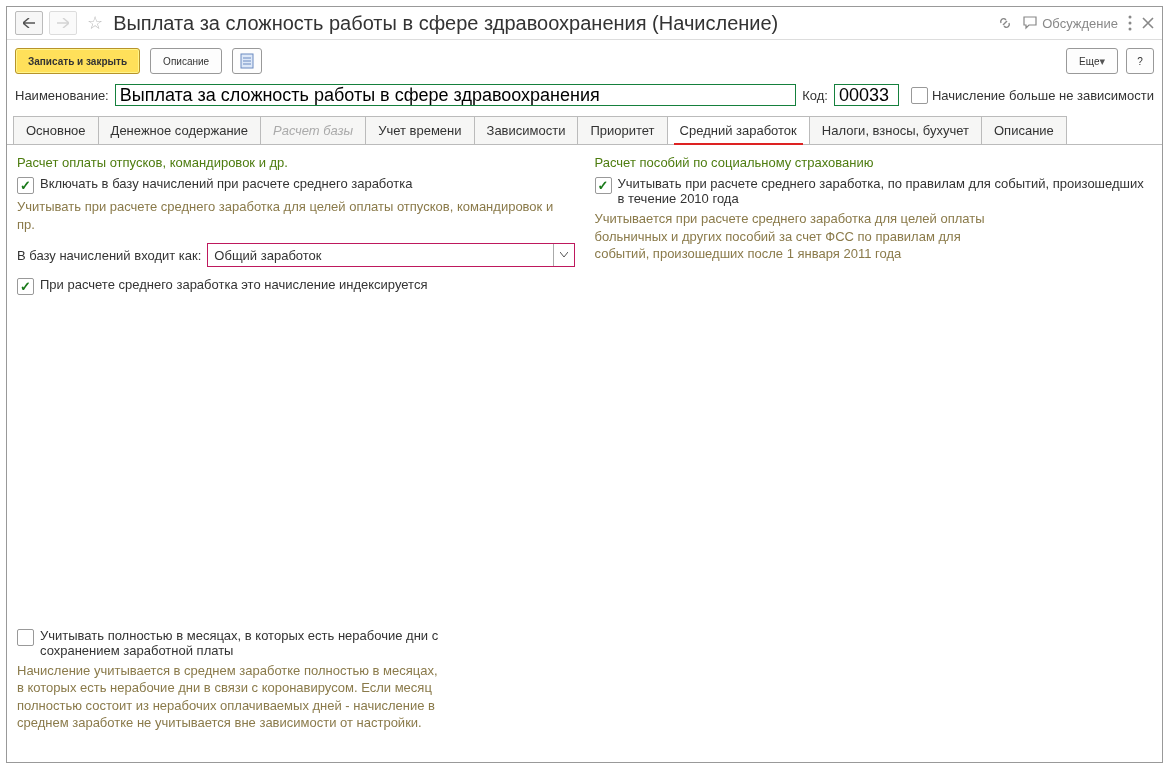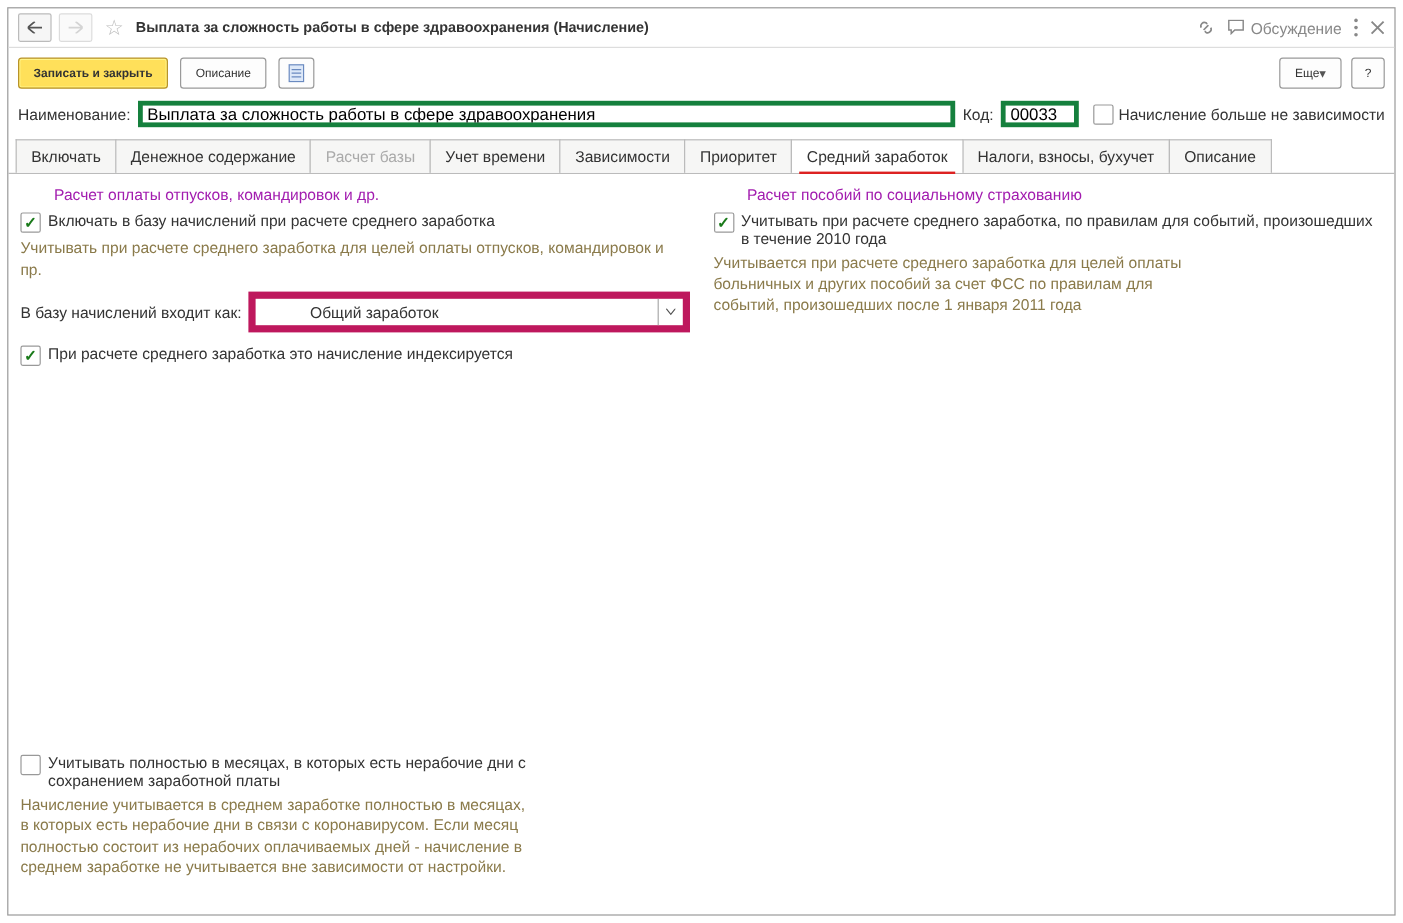--- a/index.html
+++ b/index.html
@@ -50,8 +50,8 @@
   cursor: pointer;
 }
 .title {
-  font-size: 12px;
-  font-weight: bold;
+  font-size: 20px;
+  font-weight: normal;
   flex: 1;
   white-space: nowrap;
   overflow: hidden;

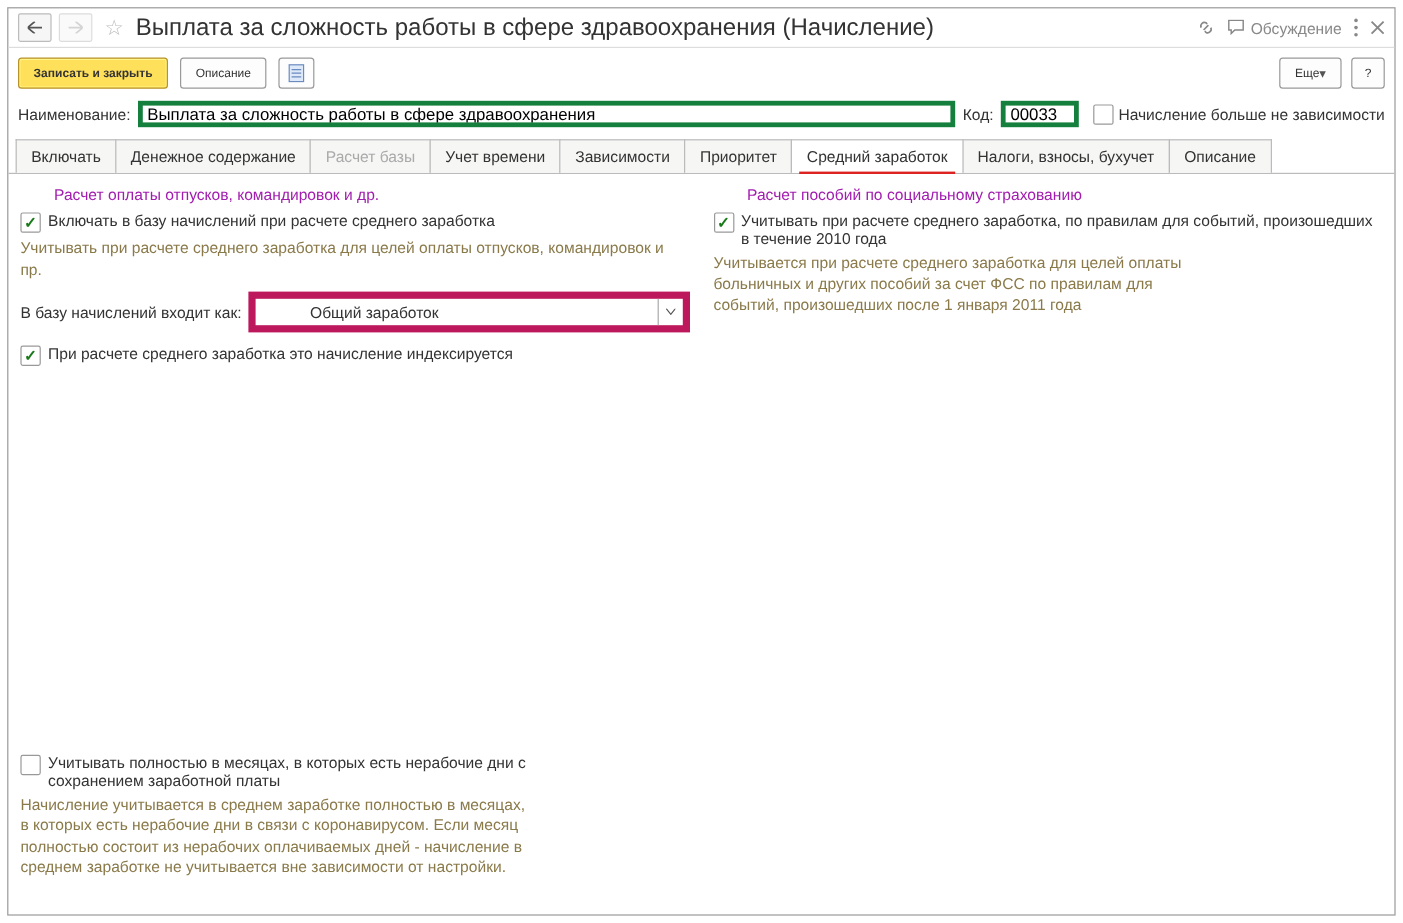--- a/index.html
+++ b/index.html
@@ -115,10 +115,10 @@
 }
 .field-row label { white-space: nowrap; }
 input[type=text] {
-  border: 4px solid #15803d;
+  border: 1px solid #15803d;
   height: 22px;
   padding: 1px 4px;
-  font-size: 14px;
+  font-size: 18px;
   box-sizing: border-box;
 }
 .name-input { flex: 1; }

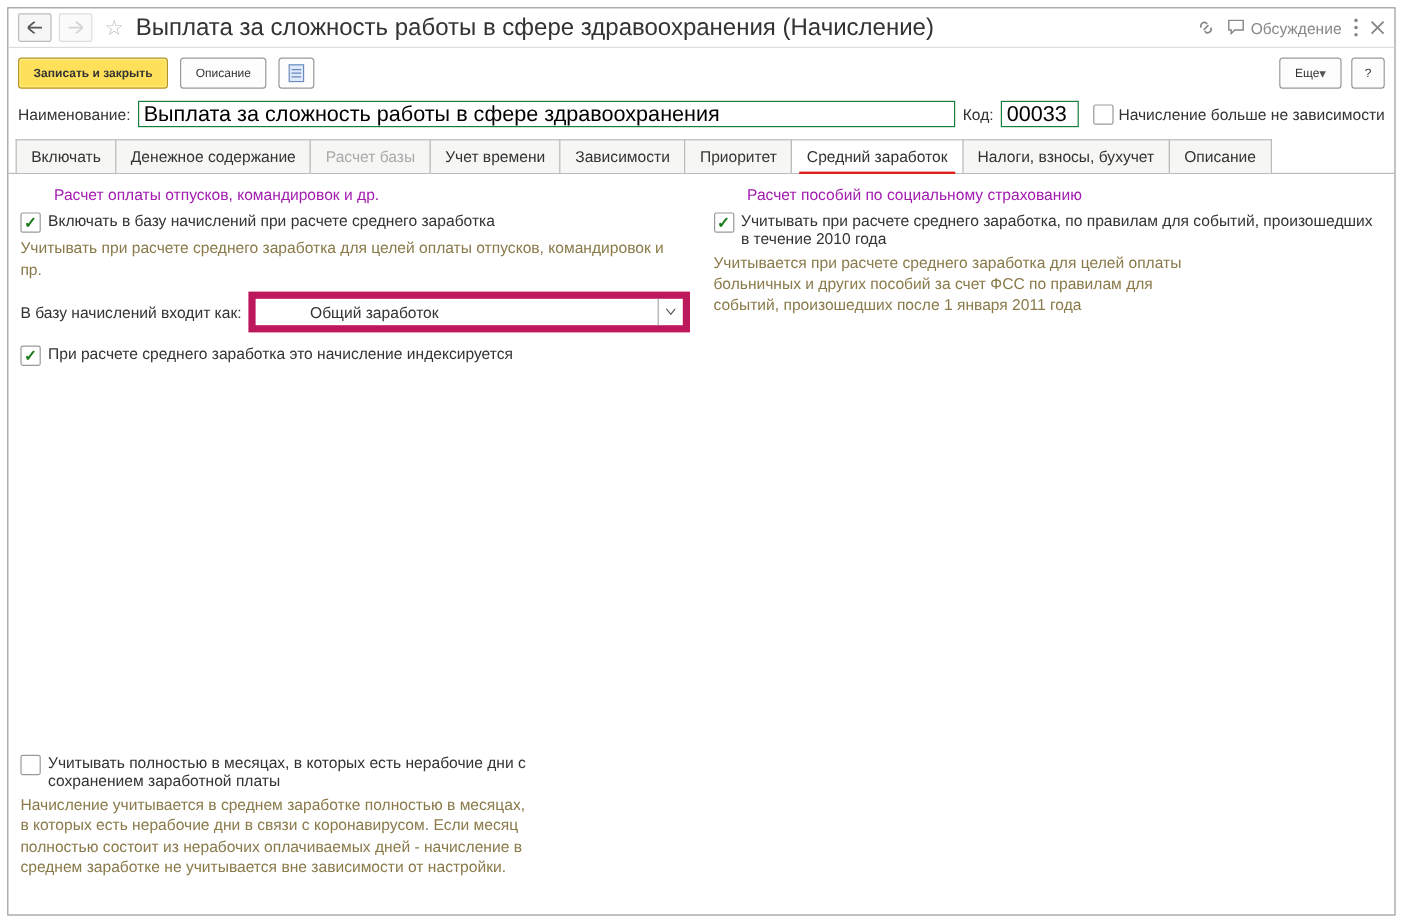--- a/index.html
+++ b/index.html
@@ -312,7 +312,7 @@
     </div>
 
     <div class="tabs">
-      <div class="tab">Включать</div>
+      <div class="tab">Основное</div>
       <div class="tab">Денежное содержание</div>
       <div class="tab disabled">Расчет базы</div>
       <div class="tab">Учет времени</div>

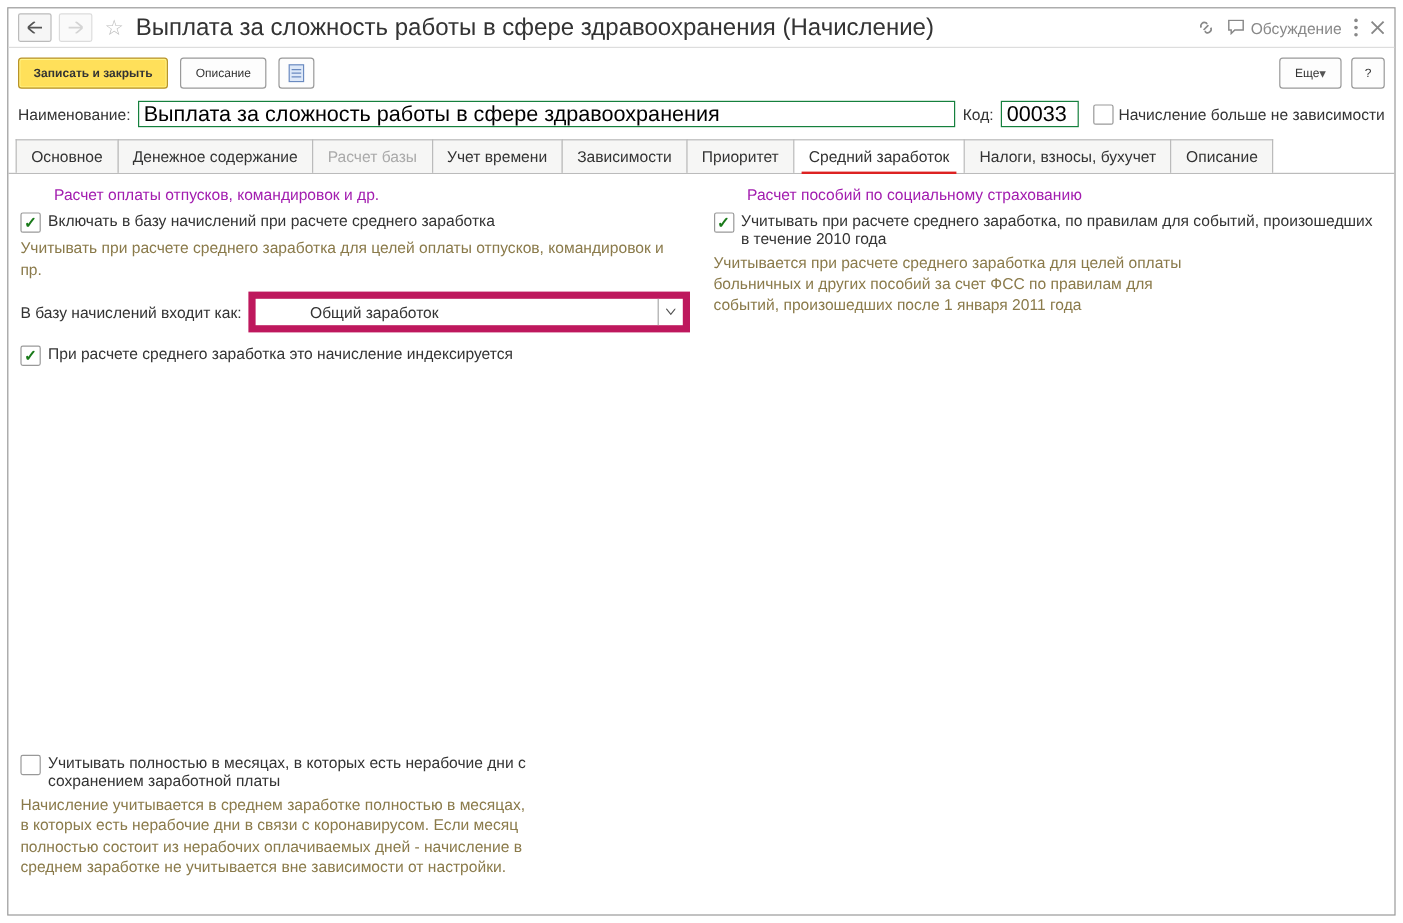--- a/index.html
+++ b/index.html
@@ -161,7 +161,7 @@
   font-size: 13px;
   position: relative;
 }
-.tab.disabled { color: #aaa; }
+.tab.disabled { color: #aaa; font-style: italic; }
 .tab.active {
   background: #fff;
   z-index: 1;

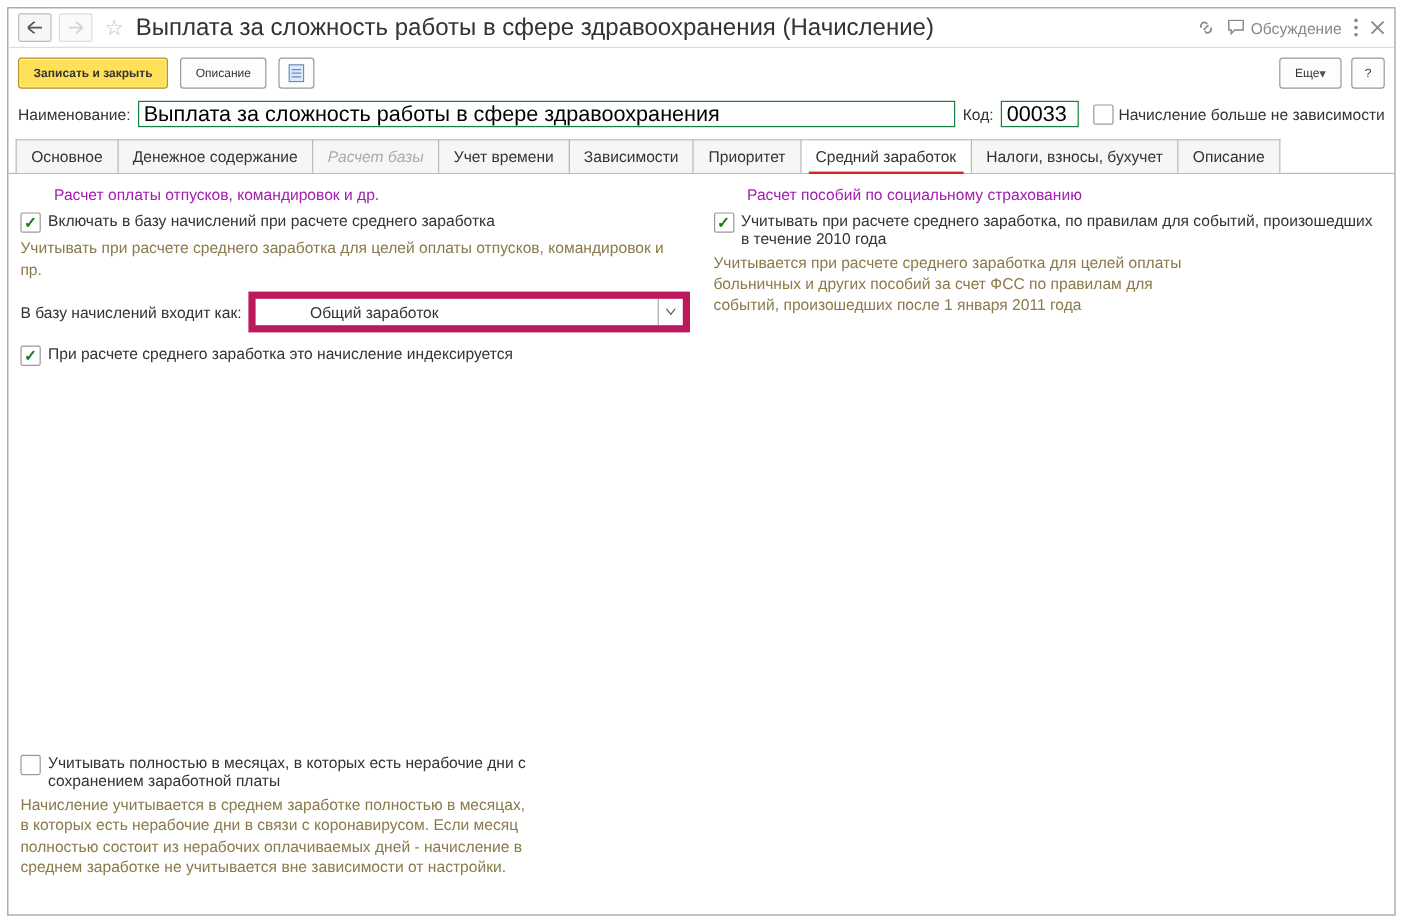--- a/index.html
+++ b/index.html
@@ -187,9 +187,8 @@
   flex-direction: column;
 }
 .section-title {
-  color: #a21caf;
+  color: #4d7c0f;
   margin-bottom: 6px;
-  margin-left: 28px;
 }
 .chk-label {
   display: flex;

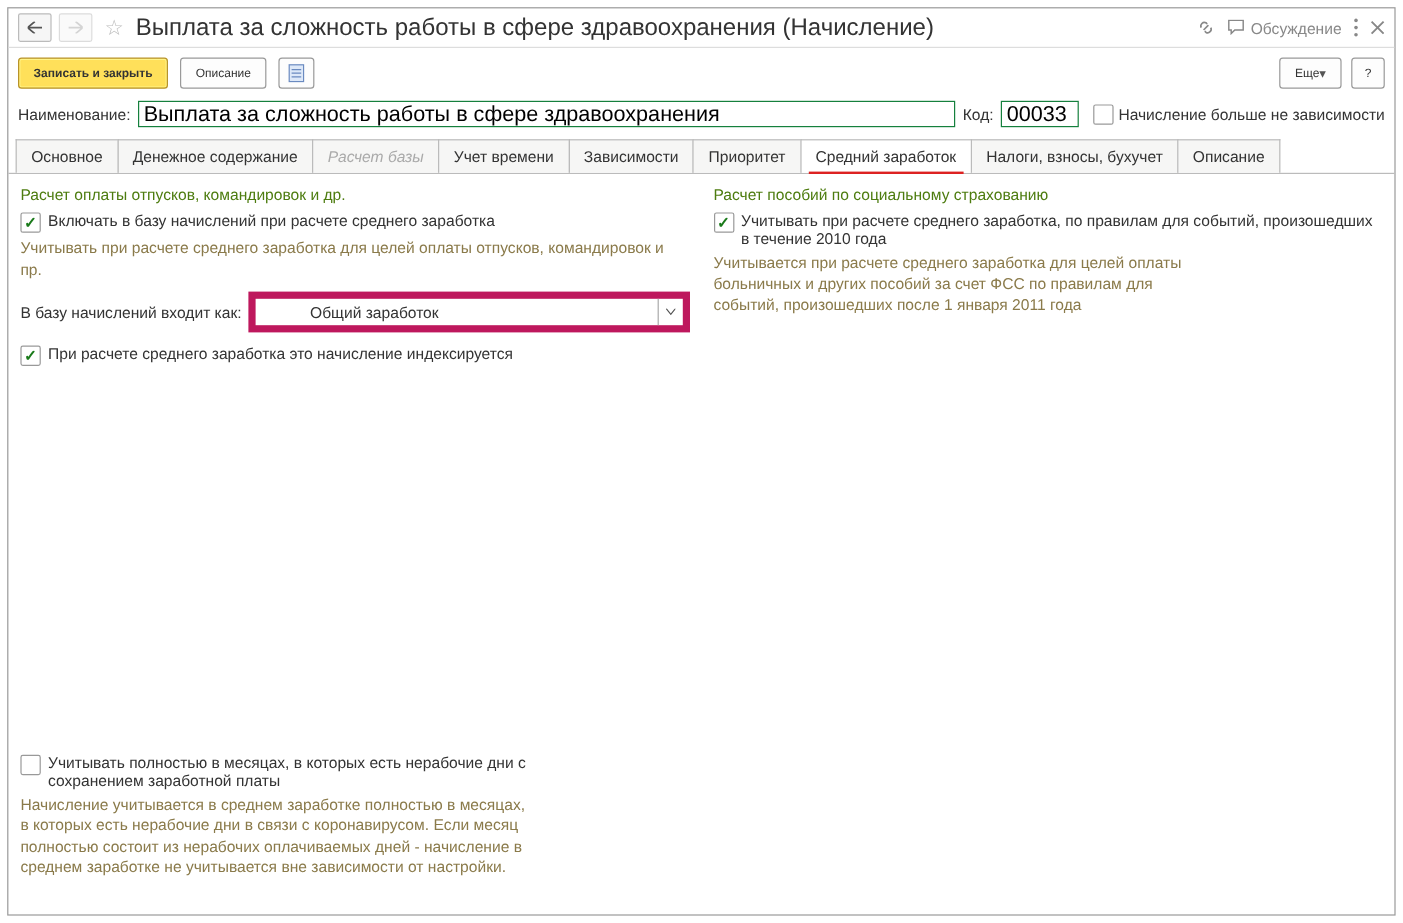--- a/index.html
+++ b/index.html
@@ -211,10 +211,9 @@
 }
 .select {
   display: flex;
-  border: 6px solid #be185d;
+  border: 1px solid #be185d;
   height: 22px;
   flex: 1;
-  padding-left: 39px;
 }
 .select .sel-val {
   flex: 1;

